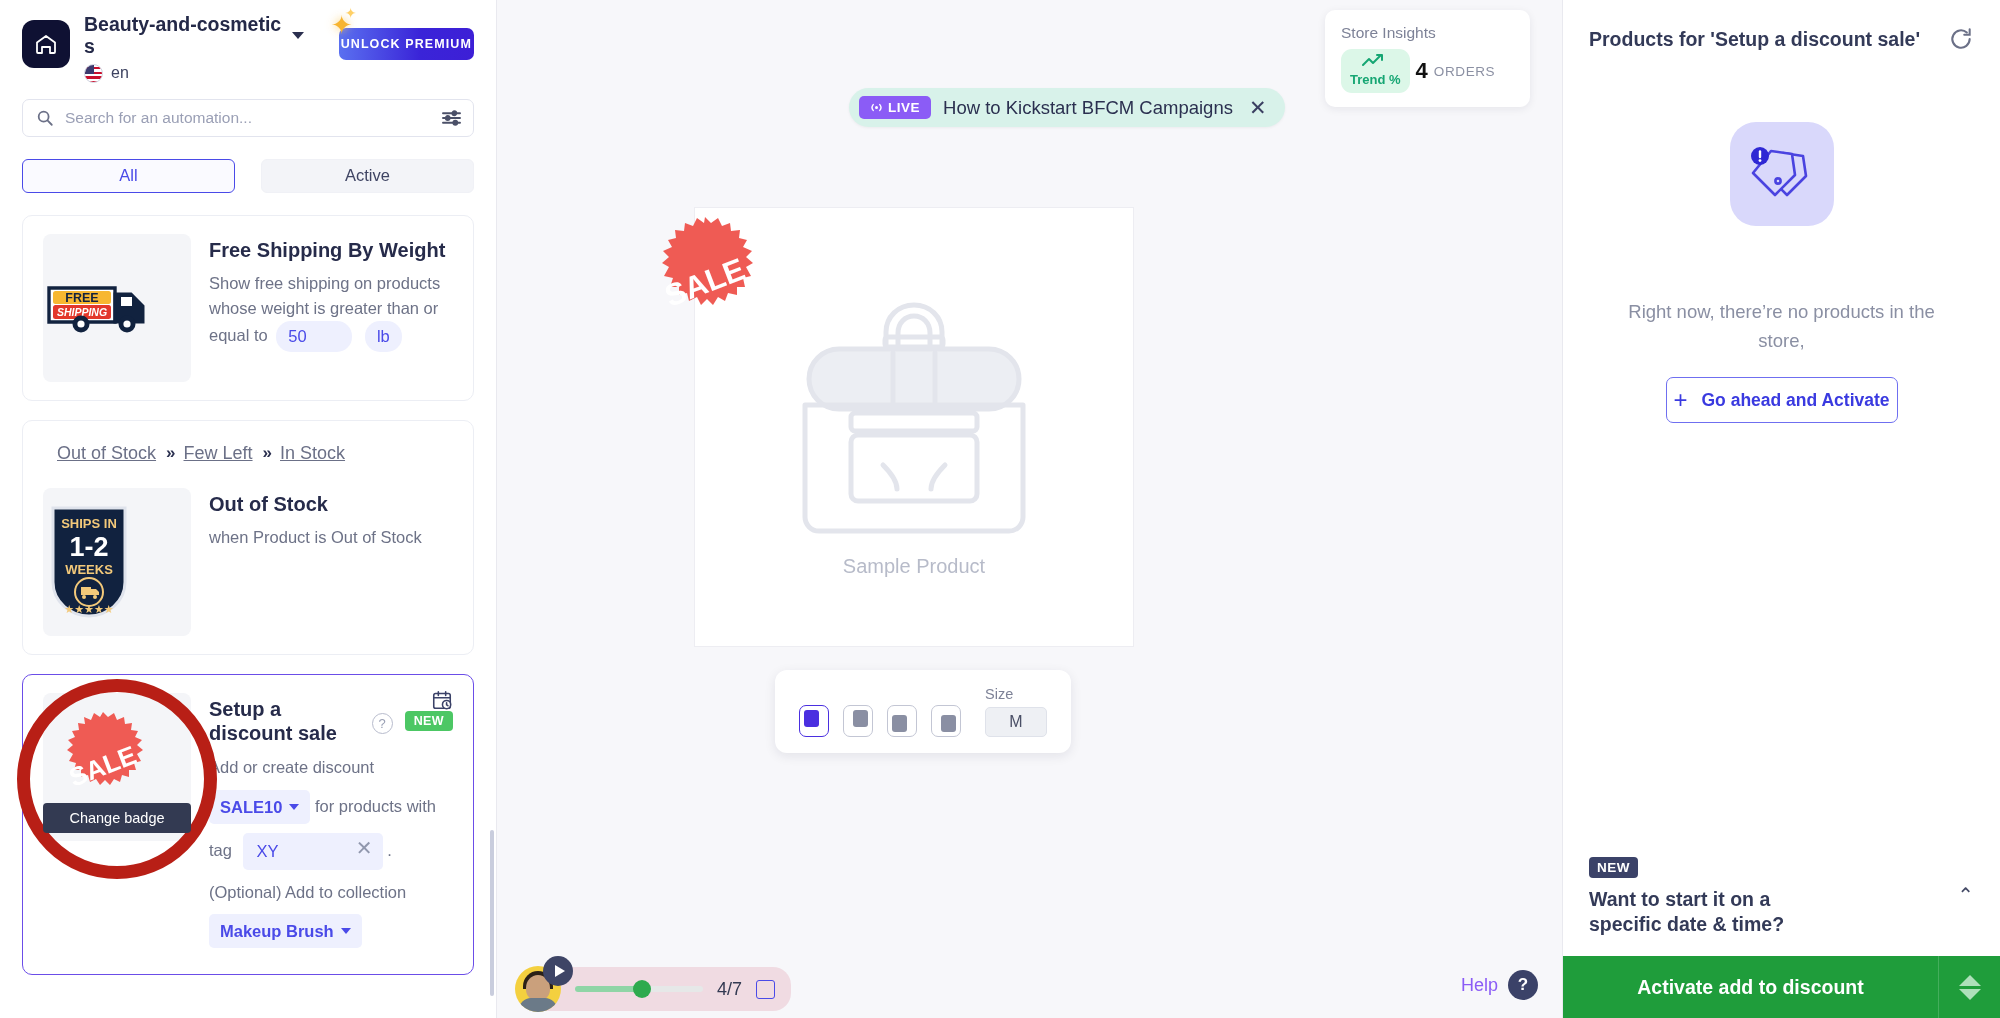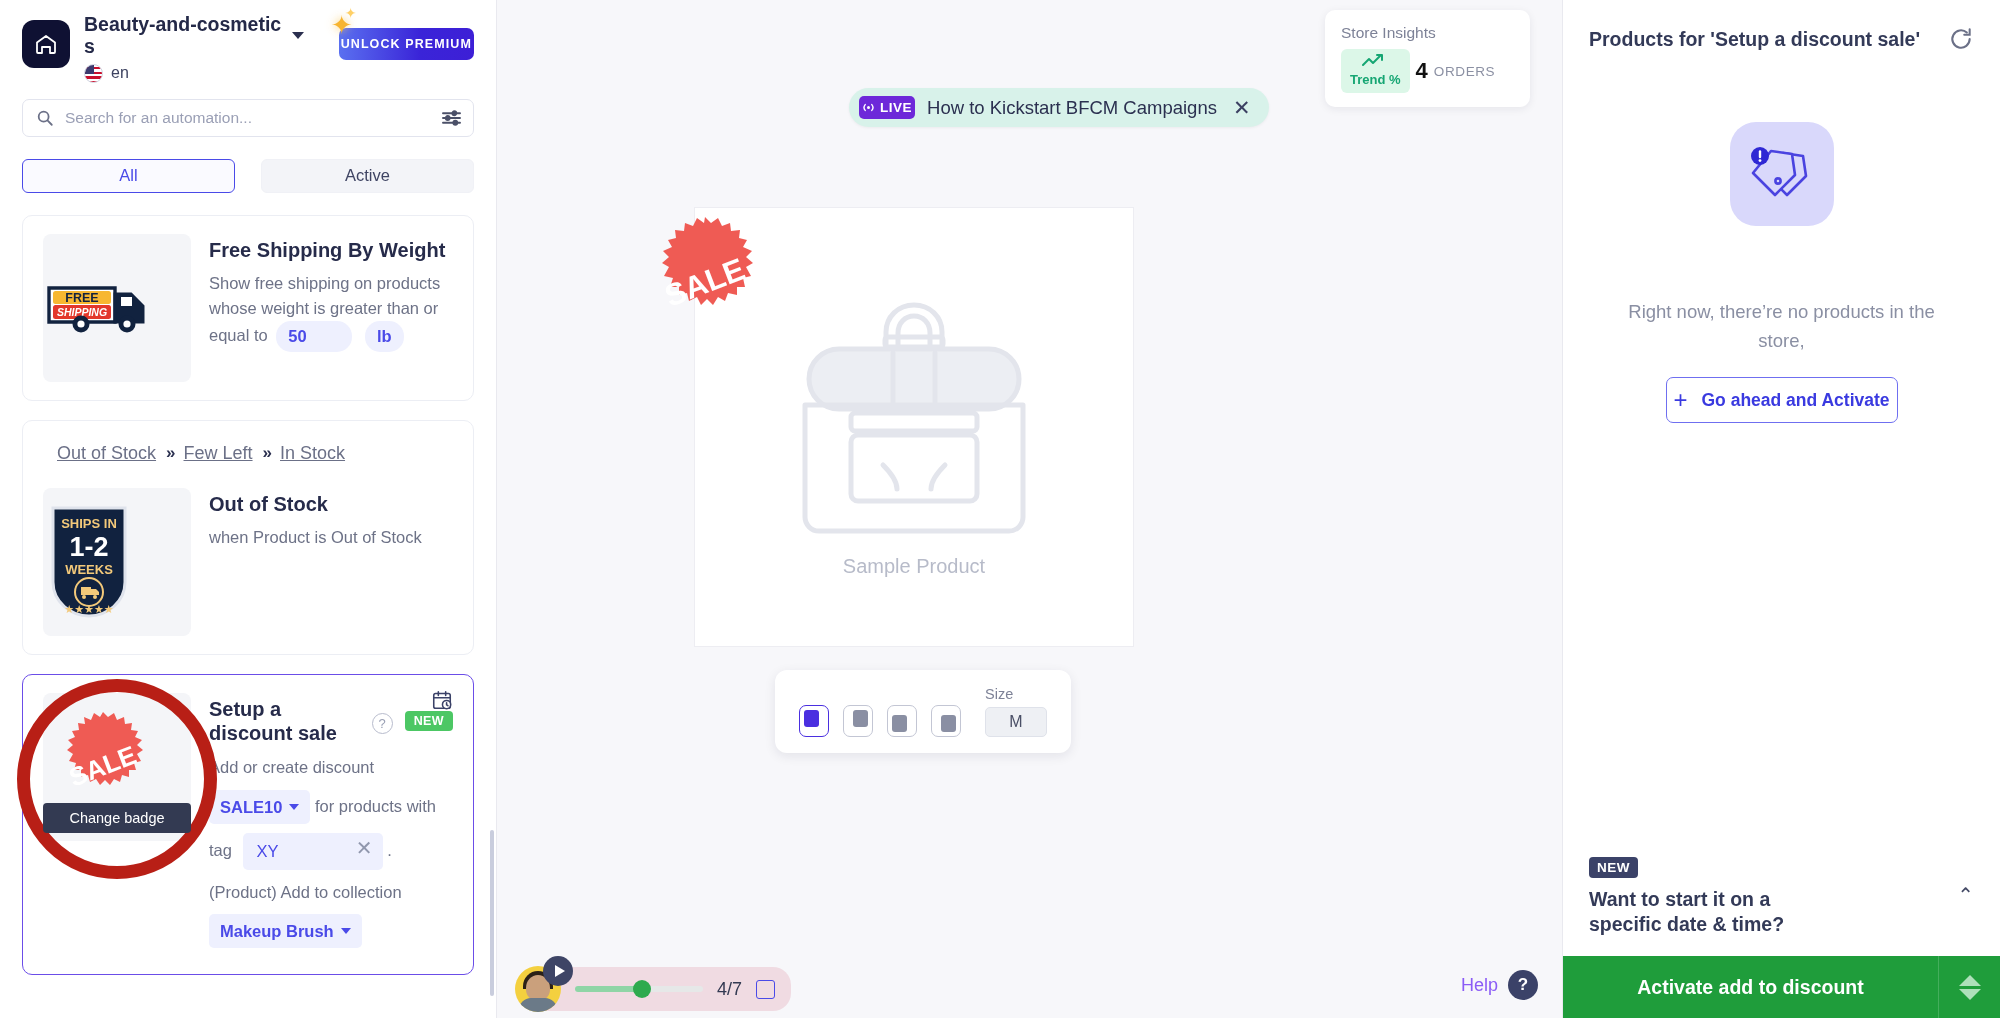--- a/index.html
+++ b/index.html
@@ -161,7 +161,7 @@
   .ins-title { font-size: 15.5px; color: #7d8297; }
   .ins-row { display: flex; align-items: center; gap: 6px; margin-top: 7px; }
   .trend-pill {
-    background: #dcf7e8; border-radius: 6px; padding: 4px 9px 6px; text-align: center;
+    background: #dcf7e8; border-radius: 11px; padding: 4px 9px 6px; text-align: center;
   }
   .trend-pct { font-size: 13px; color: #16a673; font-weight: 700; display: block; margin-top: 1px; }
   .ins-num { font-size: 22px; font-weight: 700; color: #111; }

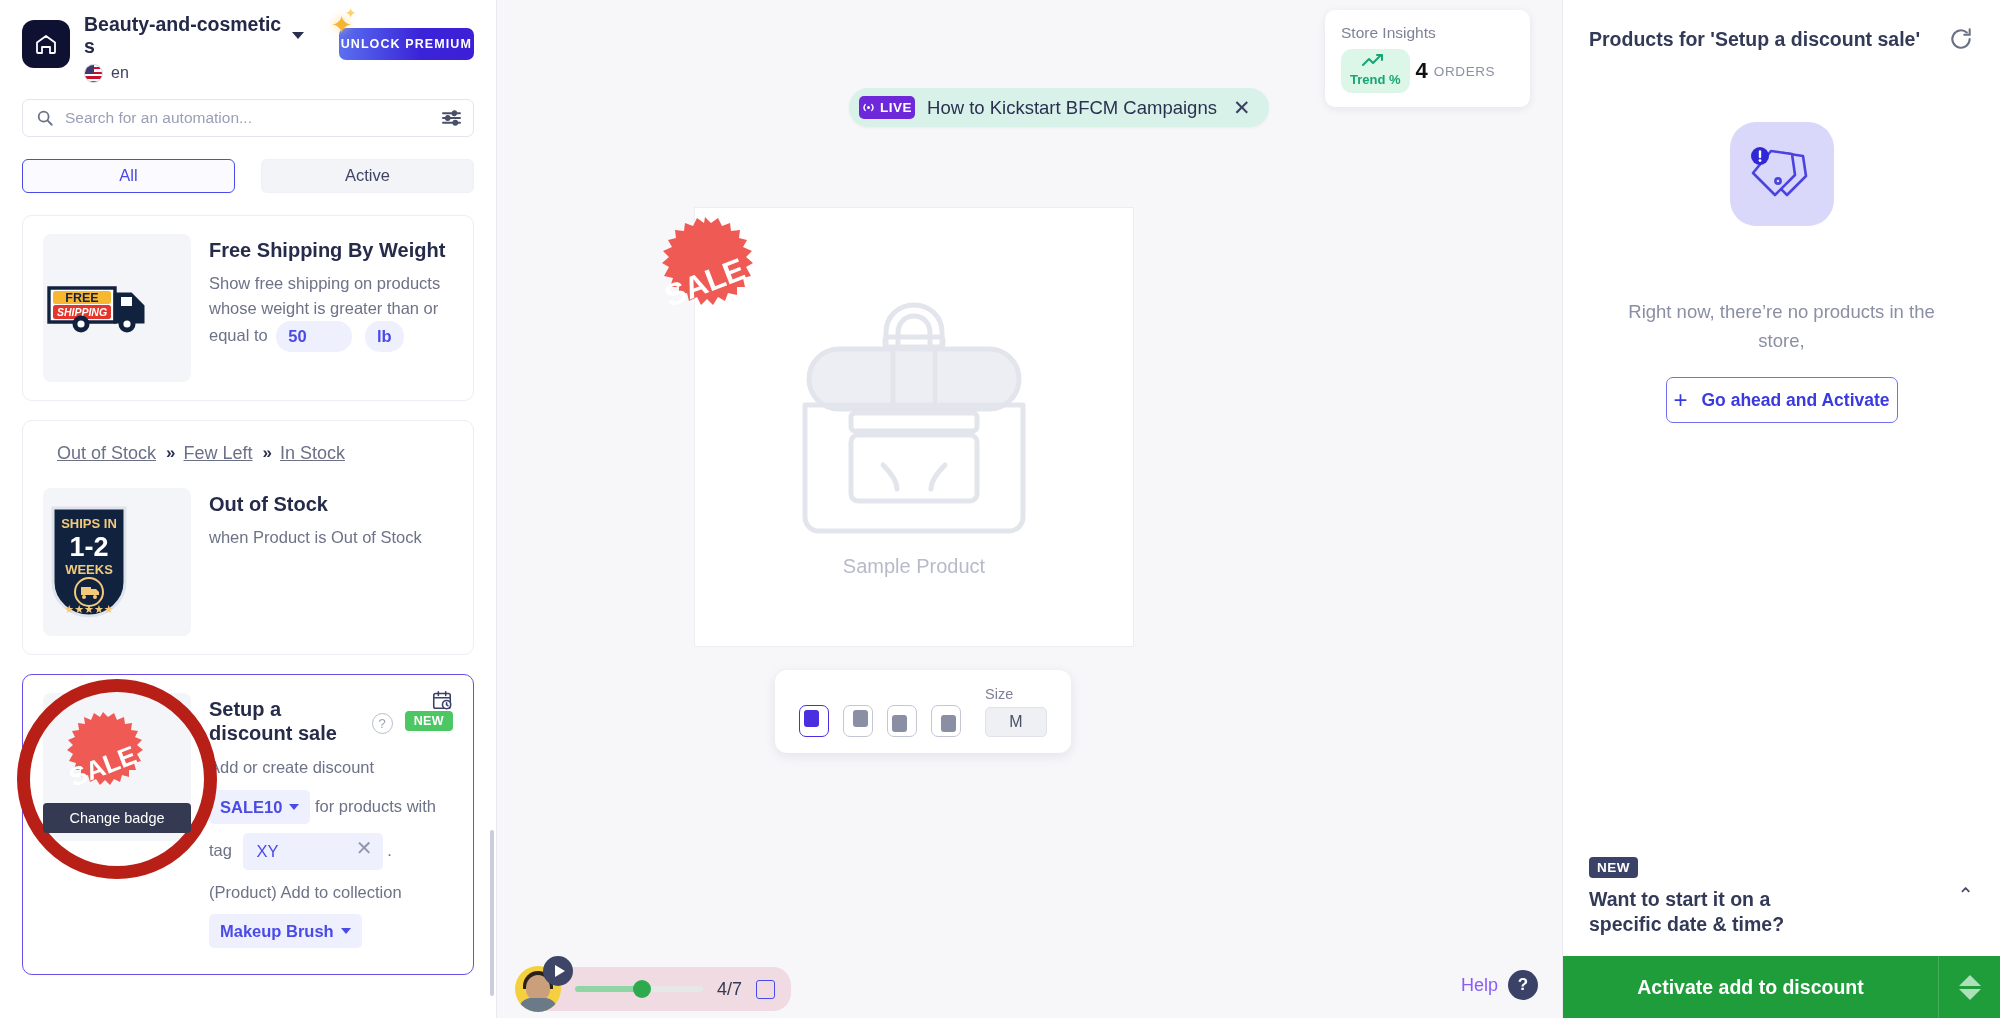--- a/index.html
+++ b/index.html
@@ -148,8 +148,8 @@
     box-shadow: 0 1px 3px rgba(0,0,0,.05);
   }
   .live-pill {
-    background: #6d28d9; color: #fff; font-size: 13.5px; font-weight: 700; letter-spacing: .5px;
-    padding: 4px 3px; border-radius: 5px; display: inline-flex; align-items: center; gap: 5px;
+    background: #8b5cf6; color: #fff; font-size: 13.5px; font-weight: 700; letter-spacing: .5px;
+    padding: 4px 11px; border-radius: 5px; display: inline-flex; align-items: center; gap: 5px;
   }
   .live-text { font-size: 18.5px; color: #2b3050; }
   .live-x { font-size: 21px; color: #3b4062; cursor: pointer; line-height: 1; margin-left: 4px; }

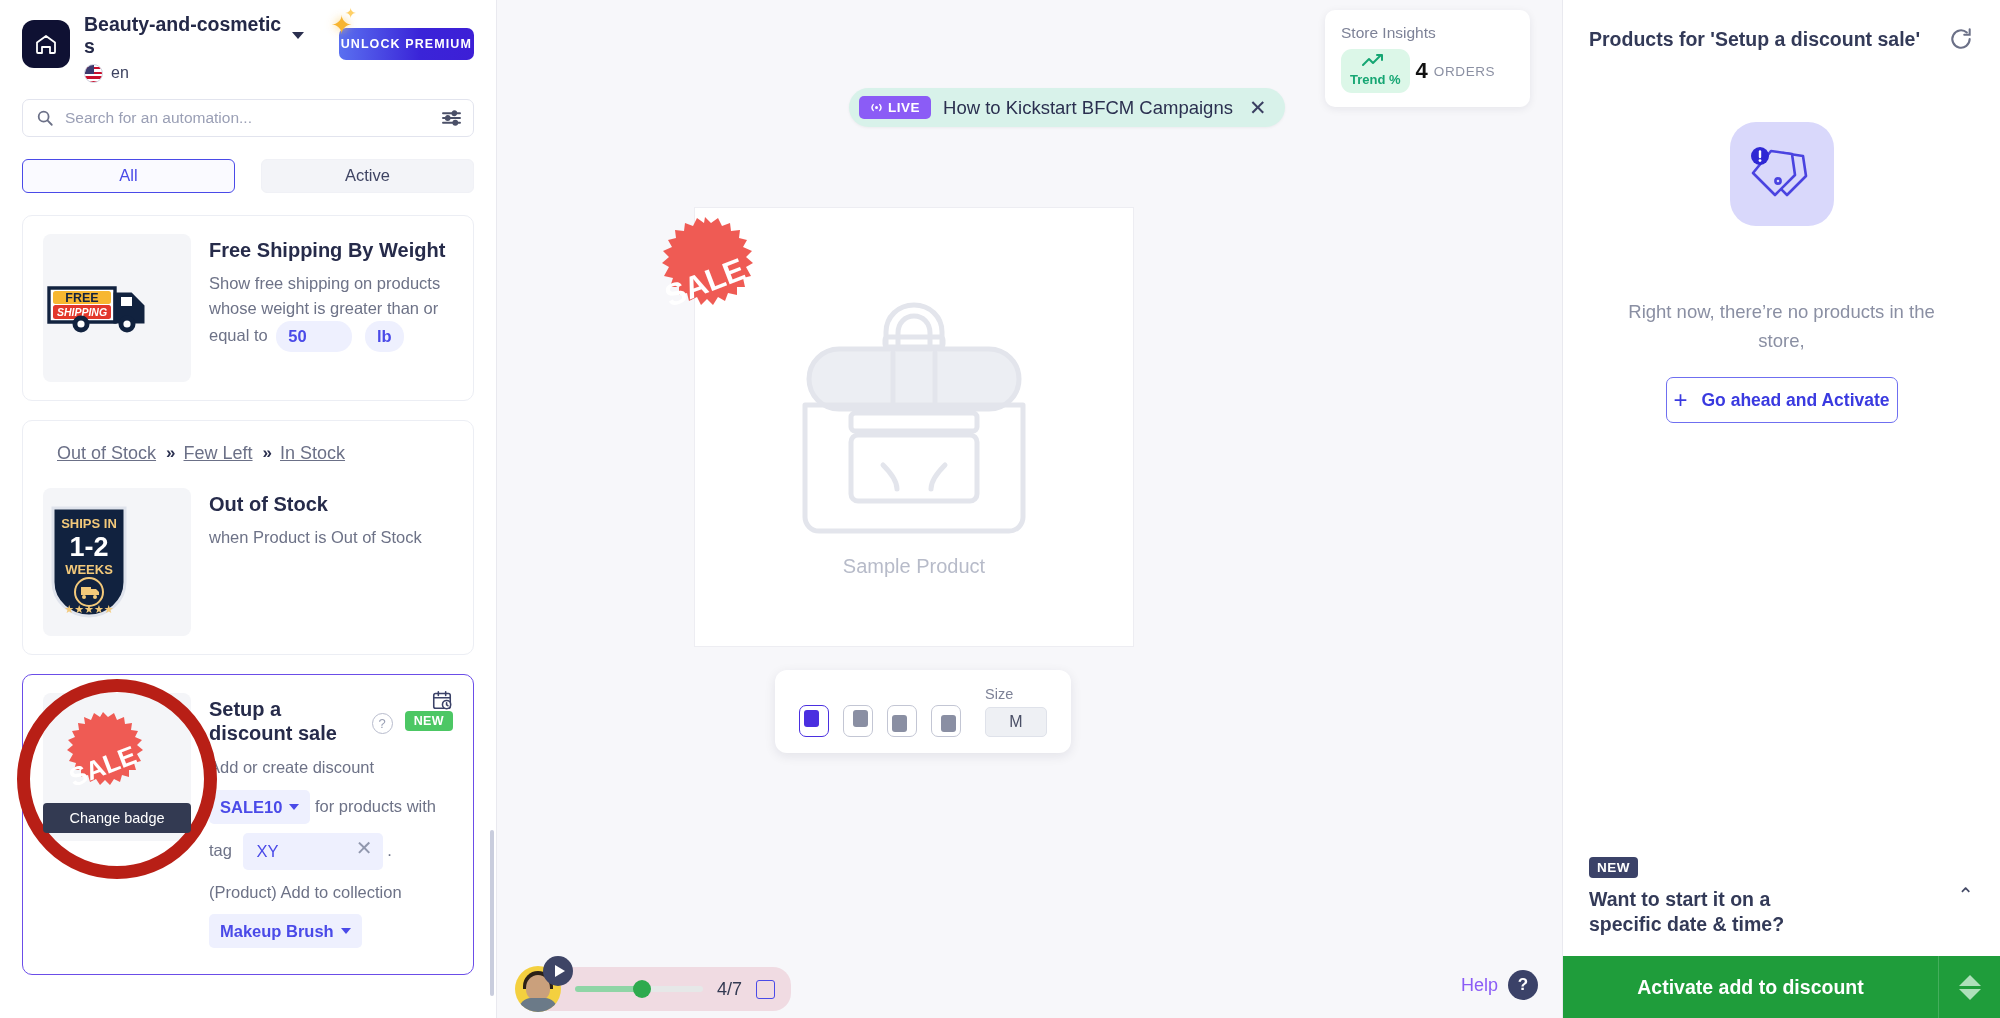--- a/index.html
+++ b/index.html
@@ -89,7 +89,7 @@
   .card-desc { font-size: 16.5px; color: #6d7287; line-height: 1.52; margin-top: 9px; }
   .inline-field {
     display: inline-block; background: #eef0fe; color: #4a4ae8; border-radius: 15px;
-    padding: 3px 12px; font-size: 16.5px; margin: 0 4px; vertical-align: middle; font-weight: bold;
+    padding: 3px 12px; font-size: 16.5px; margin: 0 4px; vertical-align: middle;
   }
   .inline-field.wide { min-width: 76px; }
 

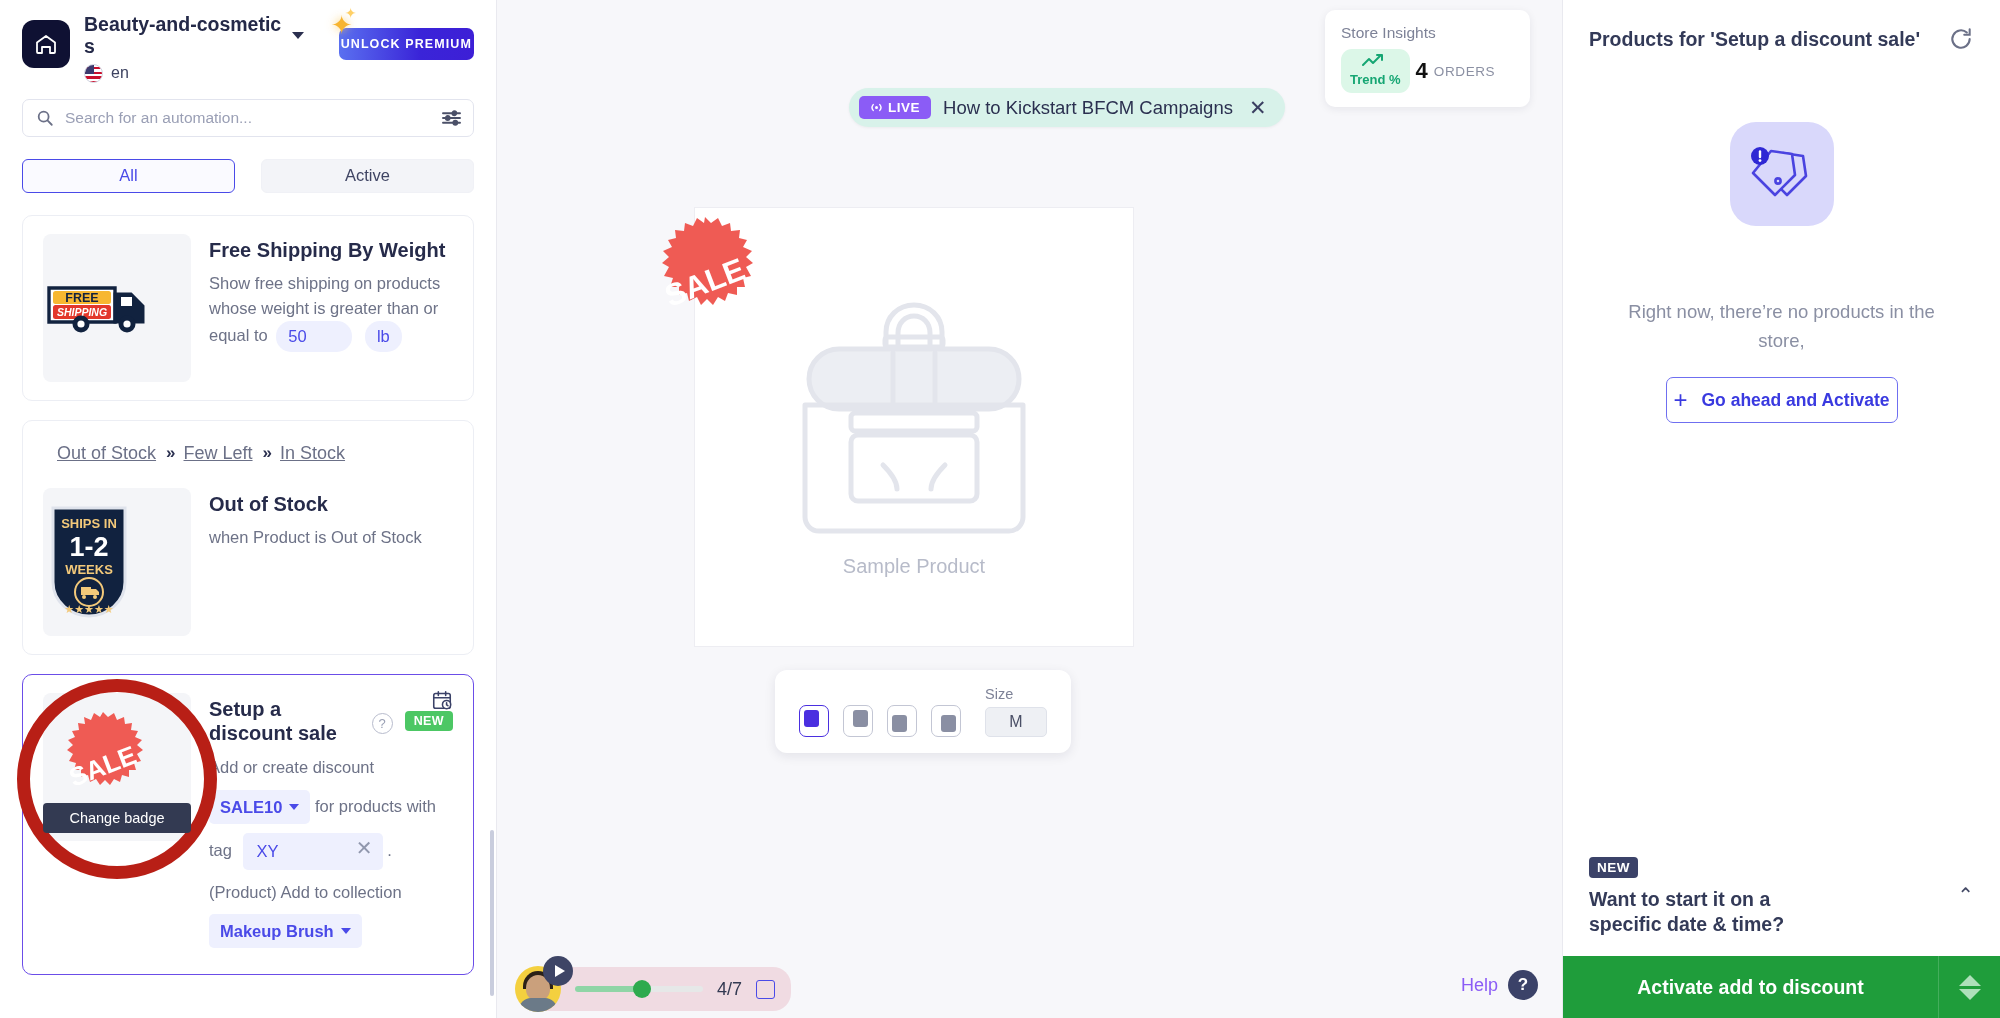--- a/index.html
+++ b/index.html
@@ -430,7 +430,7 @@
               </span>
               <span>.</span>
             </div>
-            <div class="form-line">(Product) Add to collection</div>
+            <div class="form-line">(Optional) Add to collection</div>
             <div class="form-line">
               <span class="chip-select">
                 <span>Makeup Brush</span>

